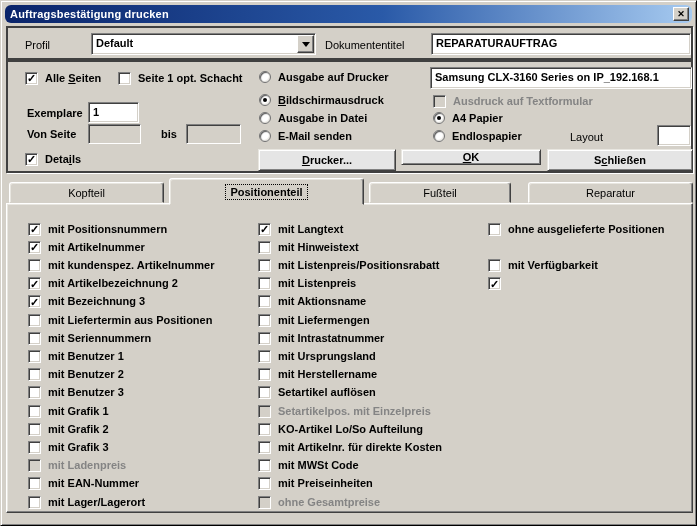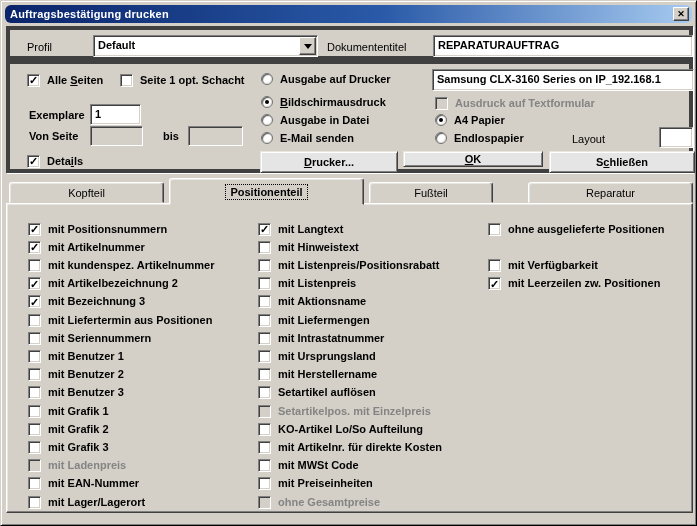--- a/index.html
+++ b/index.html
@@ -27,7 +27,7 @@
   }
   
   .panel{
-    position:absolute;border:4px solid #404040;
+    position:absolute;border:2px solid #404040;
     box-shadow:1px 1px 0 #fff;
   }
   .panel1{left:5px;top:25px;width:687px;height:34px;}

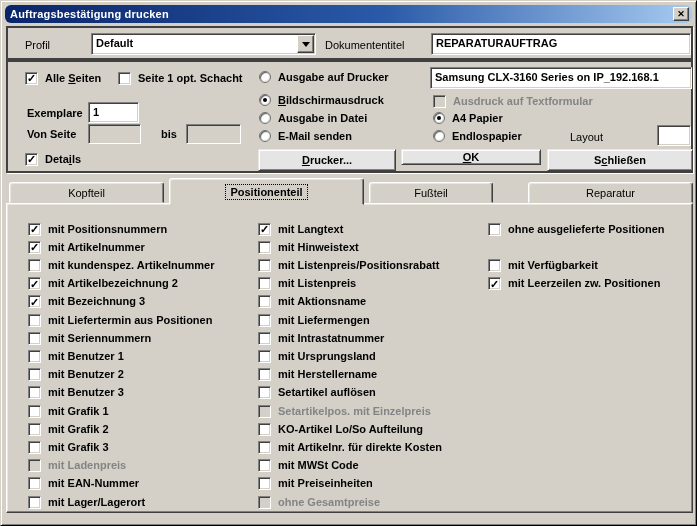--- a/index.html
+++ b/index.html
@@ -205,7 +205,7 @@
       <div class="tab active" style="left: 163px; width: 195px;">
         <span class="tab-label">Positionenteil</span>
       </div>
-      <div class="tab" style="left: 363px; width: 124px;">
+      <div class="tab" style="left: 363px; width: 142px;">
         <span class="tab-label">Fußteil</span>
       </div>
       <div class="tab" style="left: 522px; width: 165px;">

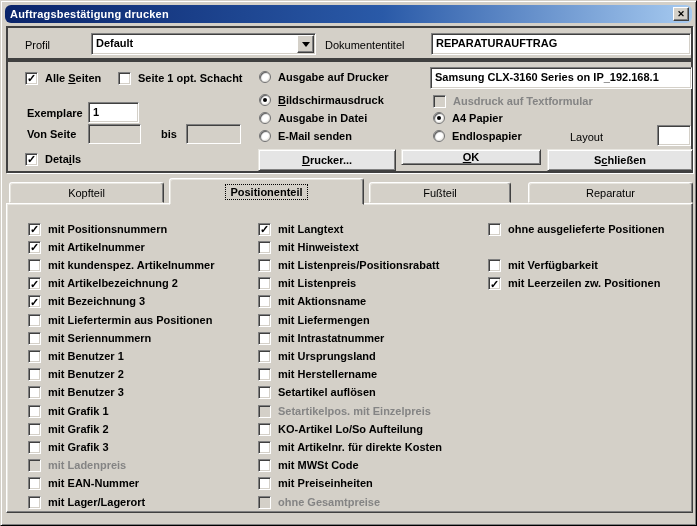--- a/index.html
+++ b/index.html
@@ -357,7 +357,6 @@
         </div>
         <div class="cbrow" style="left: 0px; top: 72.6px;">
           <span class="cb-box">✓</span>
-          <span class="cblabel">mit Leerzeilen zw. Positionen</span>
         </div>
       </div>
   </div>

